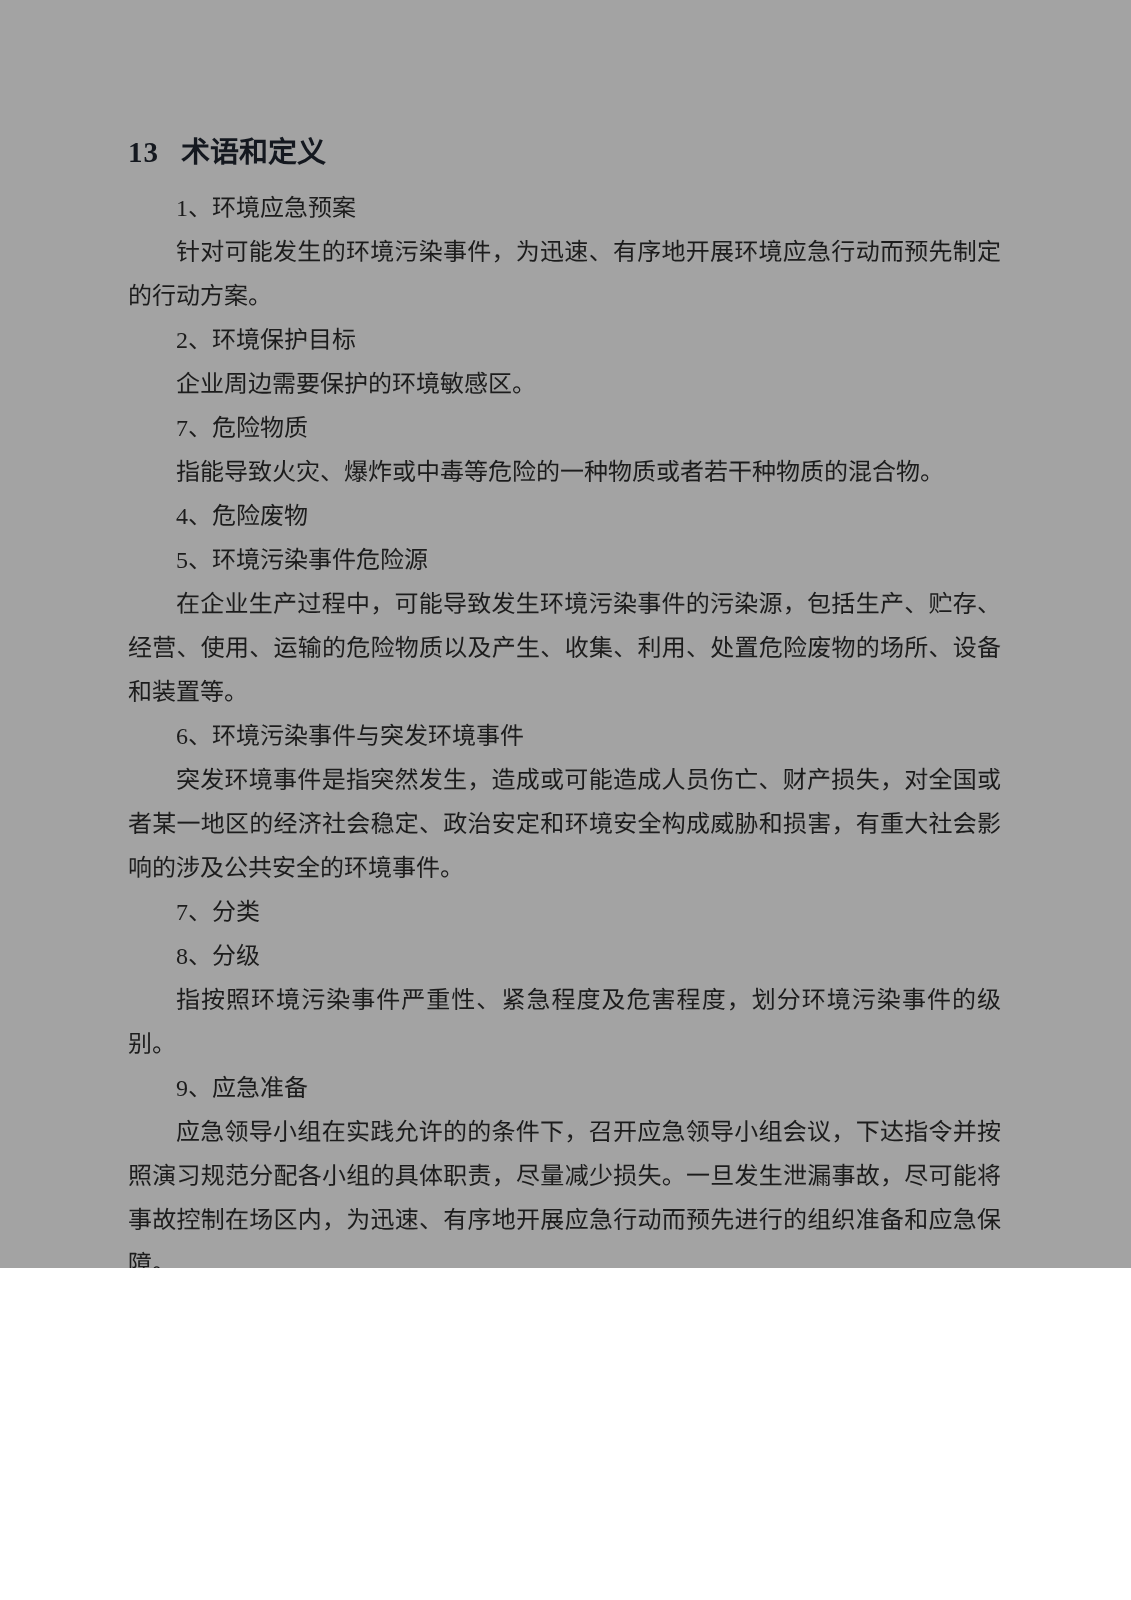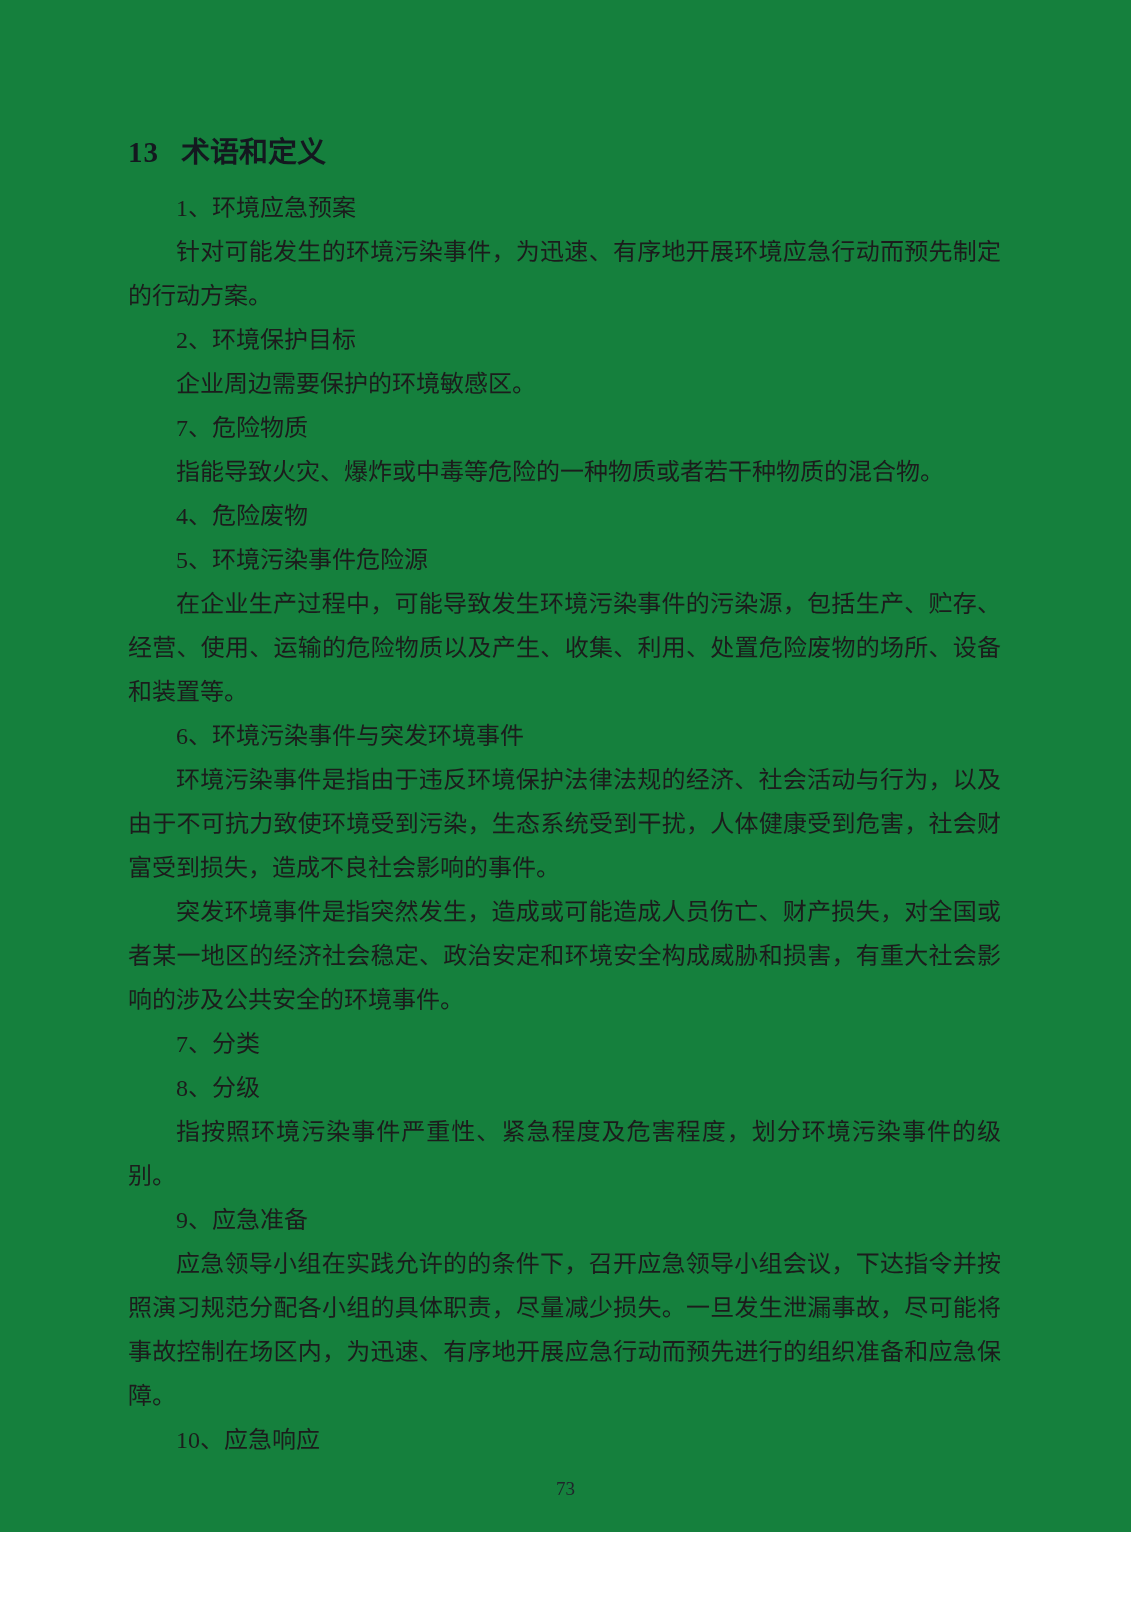--- a/index.html
+++ b/index.html
@@ -10,9 +10,9 @@
   .page {
     position: relative;
     width: 1131px;
-    height: 1532px;
+    height: 1268px;
     margin: 0 auto;
-    background: #15803d;
+    background: #a3a3a3;
     box-sizing: border-box;
     padding: 136px 130px 0 128px;
     color: #1c1c1c;

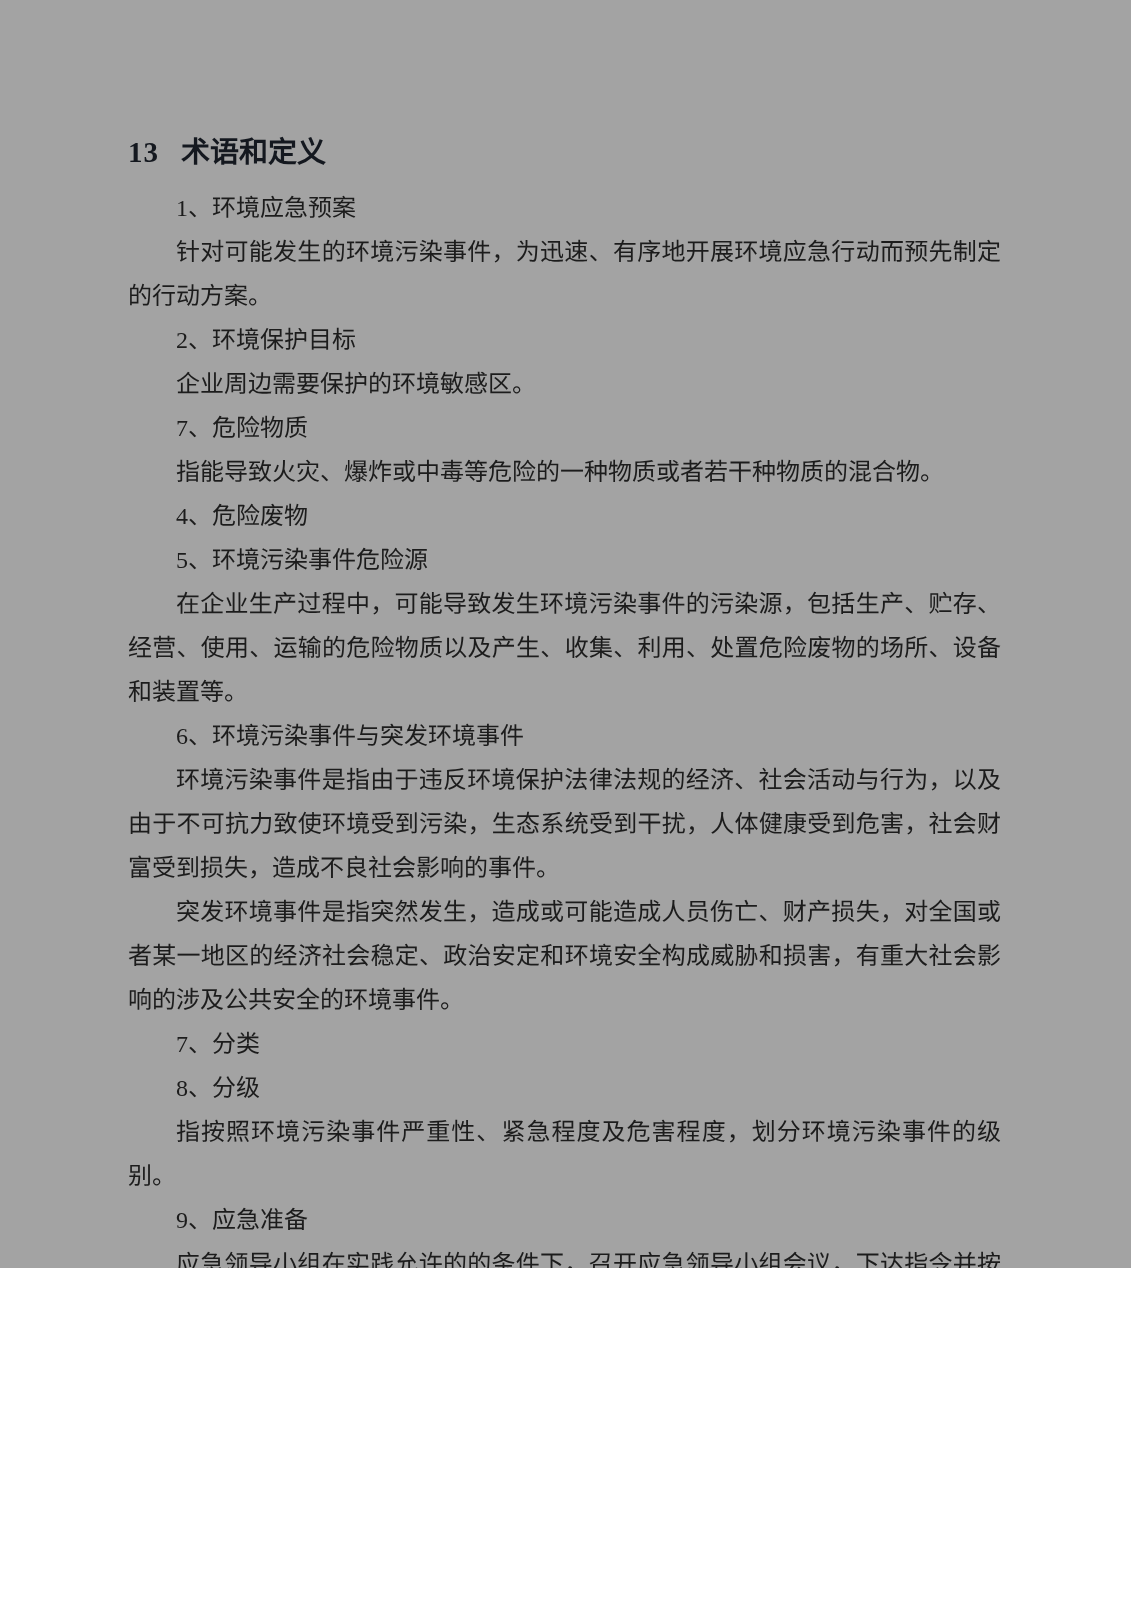--- a/index.html
+++ b/index.html
@@ -68,7 +68,6 @@
       <p class="term">5、环境污染事件危险源</p>
       <p class="para">在企业生产过程中，可能导致发生环境污染事件的污染源，包括生产、贮存、经营、使用、运输的危险物质以及产生、收集、利用、处置危险废物的场所、设备和装置等。</p>
       <p class="term">6、环境污染事件与突发环境事件</p>
-      <p class="para">环境污染事件是指由于违反环境保护法律法规的经济、社会活动与行为，以及由于不可抗力致使环境受到污染，生态系统受到干扰，人体健康受到危害，社会财富受到损失，造成不良社会影响的事件。</p>
       <p class="para">突发环境事件是指突然发生，造成或可能造成人员伤亡、财产损失，对全国或者某一地区的经济社会稳定、政治安定和环境安全构成威胁和损害，有重大社会影响的涉及公共安全的环境事件。</p>
       <p class="term">7、分类</p>
       <p class="term">8、分级</p>

